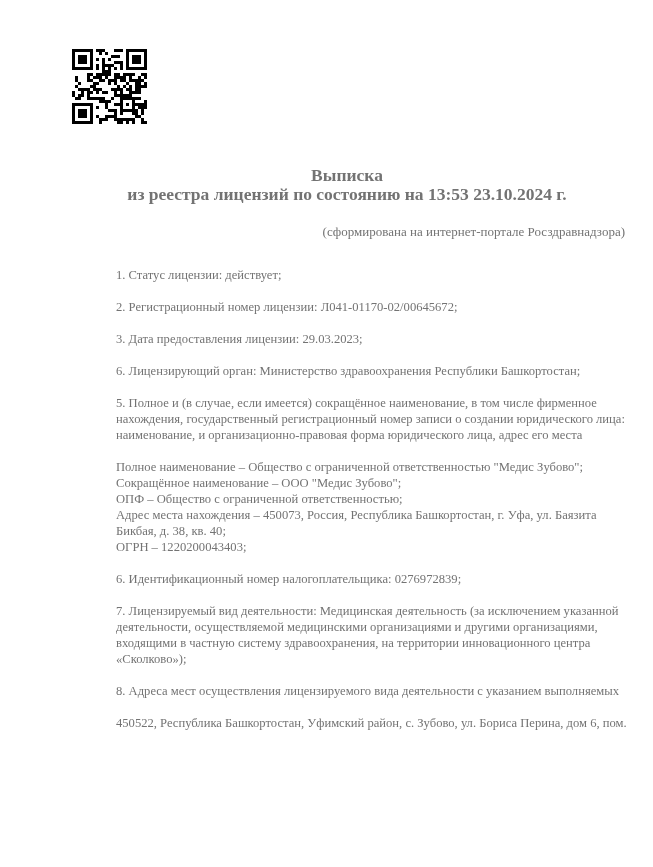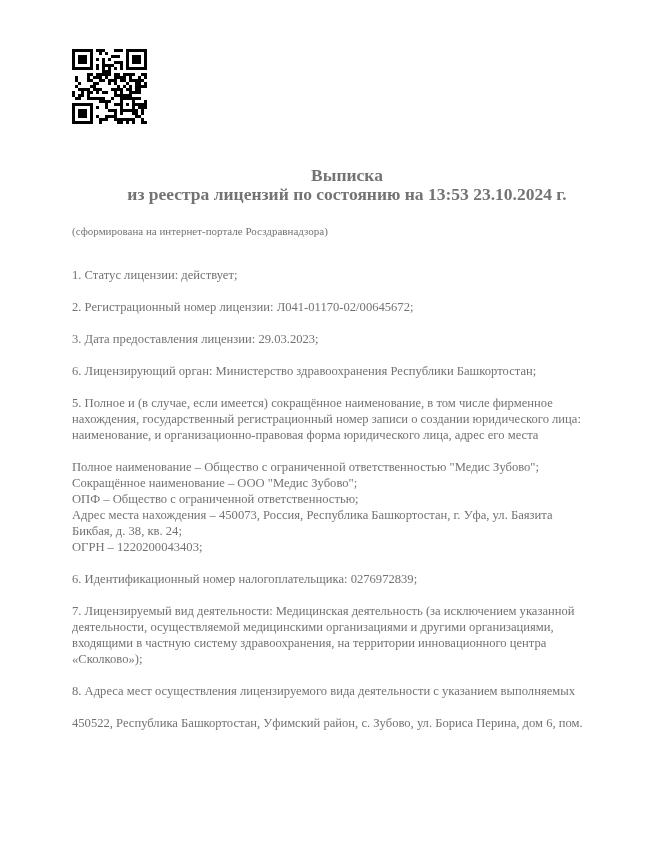--- a/index.html
+++ b/index.html
@@ -21,7 +21,8 @@
   }
   .formation-note{
     position:absolute;left:72px;top:225px;width:553px;
-    font-size:11px;line-height:13px;
+    text-align:right;
+    font-size:13px;line-height:13px;
     white-space:nowrap;
   }
   .doc-body{

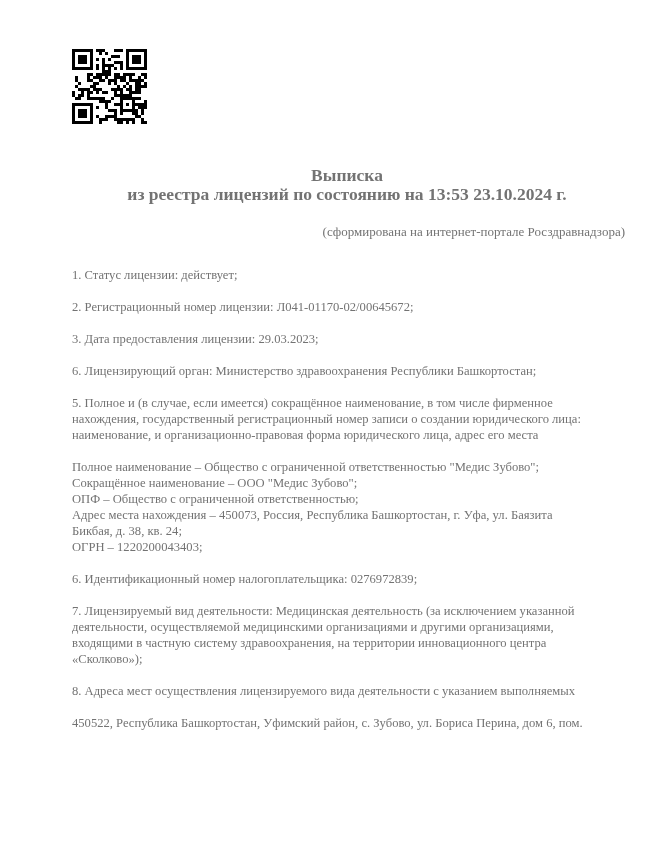--- a/index.html
+++ b/index.html
@@ -30,7 +30,7 @@
     font-size:12.6px;line-height:16px;
   }
   .para{margin:0 0 16px 0;}
-  .line{white-space:nowrap;}
+  .line{white-space:nowrap;margin-left:44px;}
 </style>
 </head>
 <body>

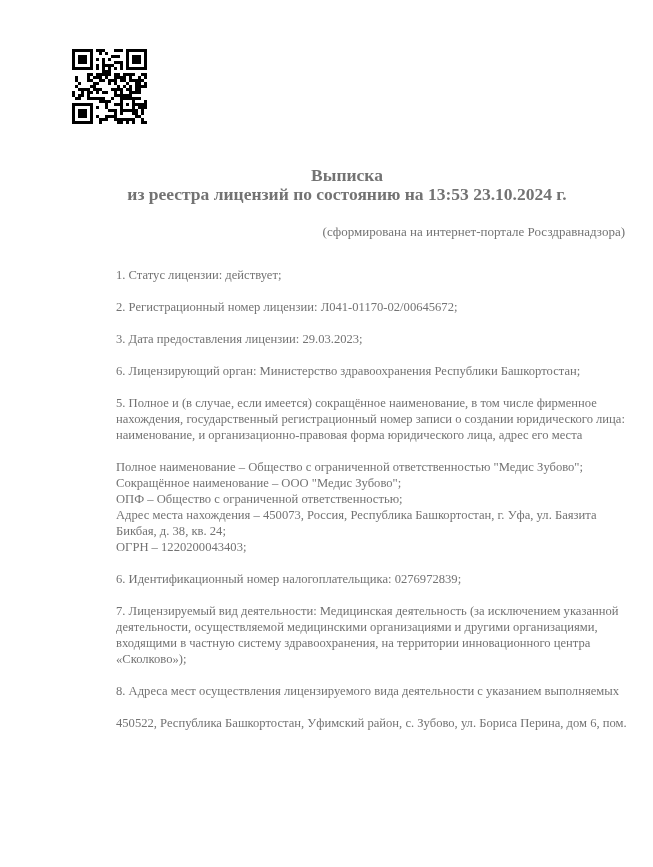--- a/index.html
+++ b/index.html
@@ -387,7 +387,7 @@
       <div class="line">Сокращённое наименование – ООО "Медис Зубово";</div>
       <div class="line">ОПФ – Общество с ограниченной ответственностью;</div>
       <div class="line">Адрес места нахождения – 450073, Россия, Республика Башкортостан, г. Уфа, ул. Баязита</div>
-      <div class="line">Бикбая, д. 38, кв. 24;</div>
+      <div class="line">Бикбая, д. 38, кв. 40;</div>
       <div class="line">ОГРН – 1220200043403;</div>
     </div>
 

